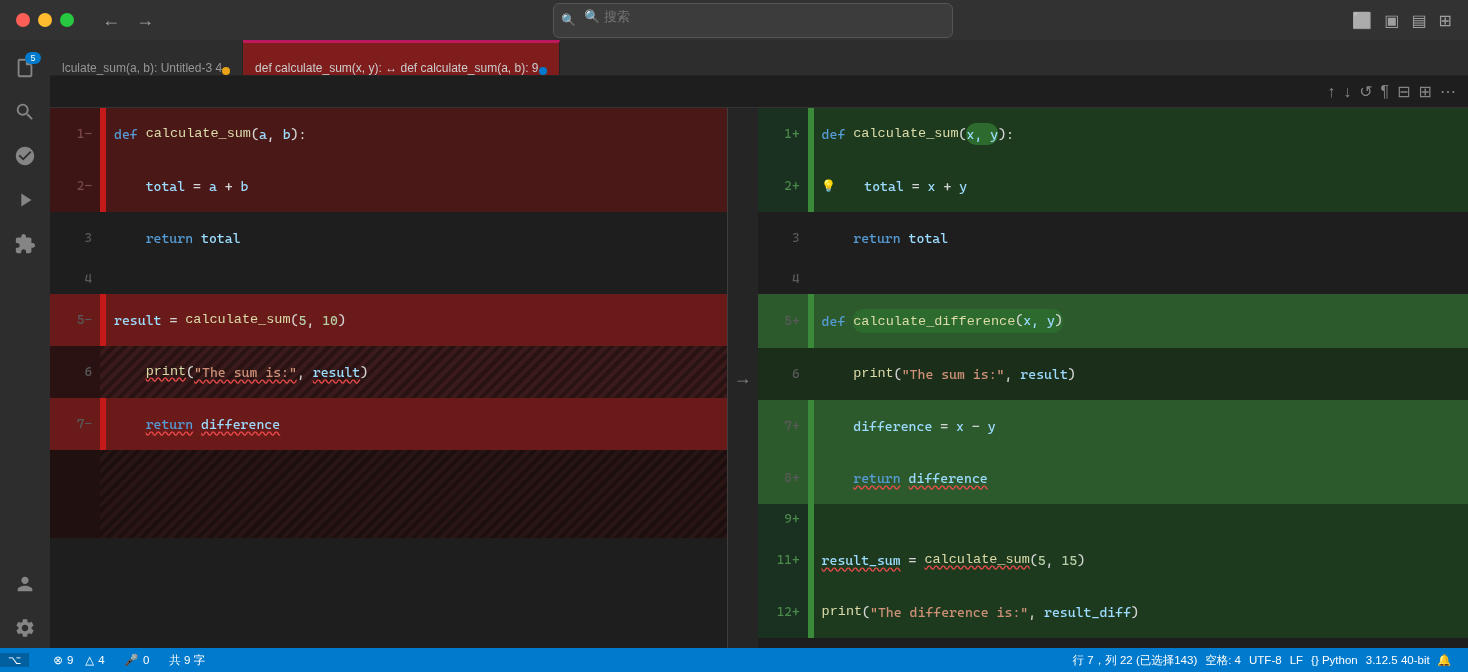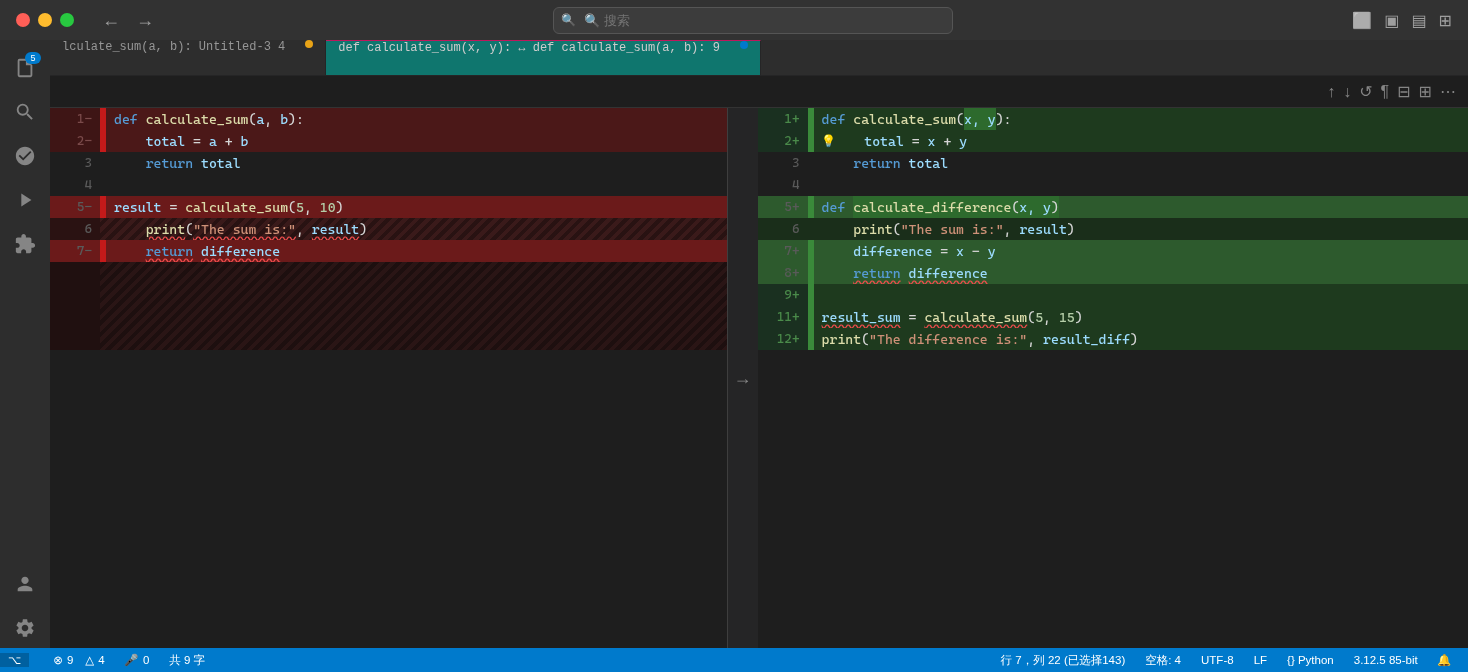--- a/index.html
+++ b/index.html
@@ -61,7 +61,7 @@
       border: 1px solid #555;
       border-radius: 6px;
       color: #ccc;
-      padding: 5px 12px 5px 30px;
+      padding: 5px 12px 13px 30px;
       font-size: 13px;
       outline: none;
     }

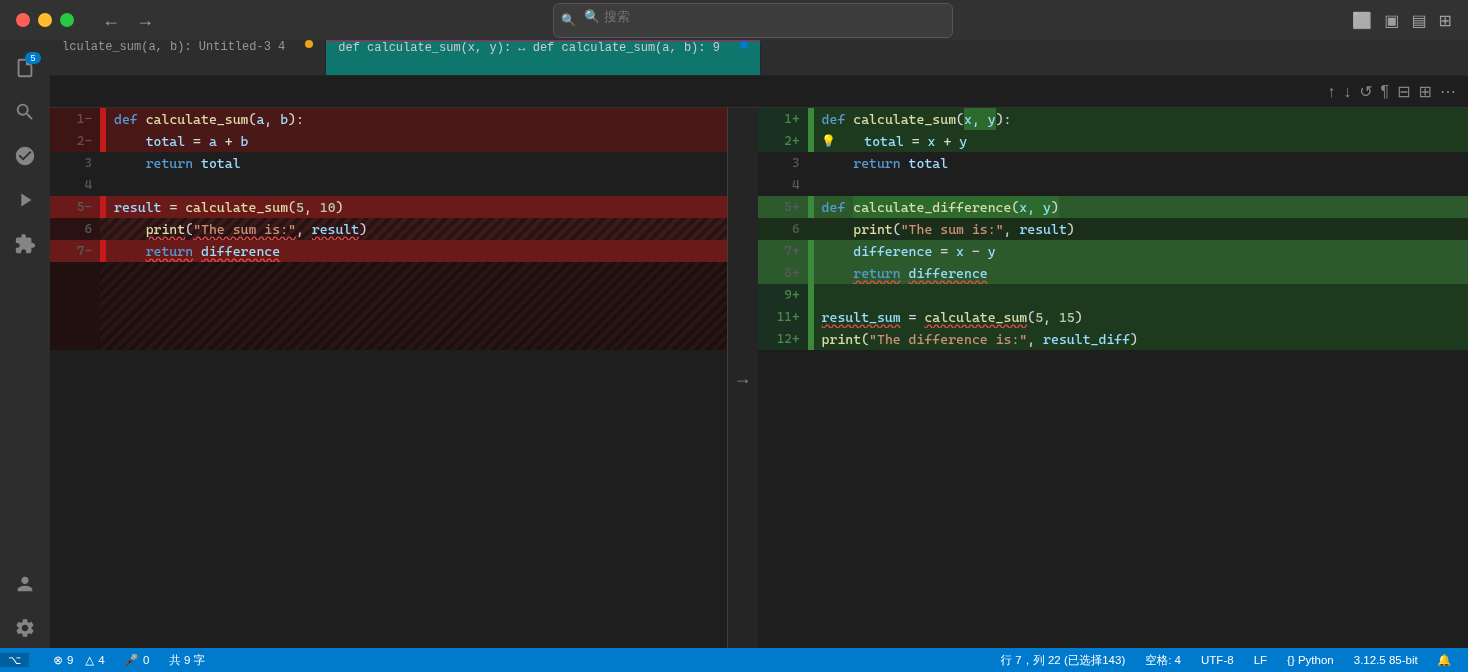--- a/index.html
+++ b/index.html
@@ -147,17 +147,16 @@
     }
     .tab {
       display: flex;
-      align-items: flex-start;
+      align-items: flex-end;
       padding: 0 12px;
       font-size: 12px;
       color: #969696;
       border-right: 1px solid #252526;
       cursor: pointer;
       white-space: nowrap;
-      gap: 20px;
+      gap: 0;
       background: #2d2d2d;
       flex-shrink: 0;
-      font-family: Liberation Mono, monospace;
     }
     .tab.active {
       background: #0f766e;

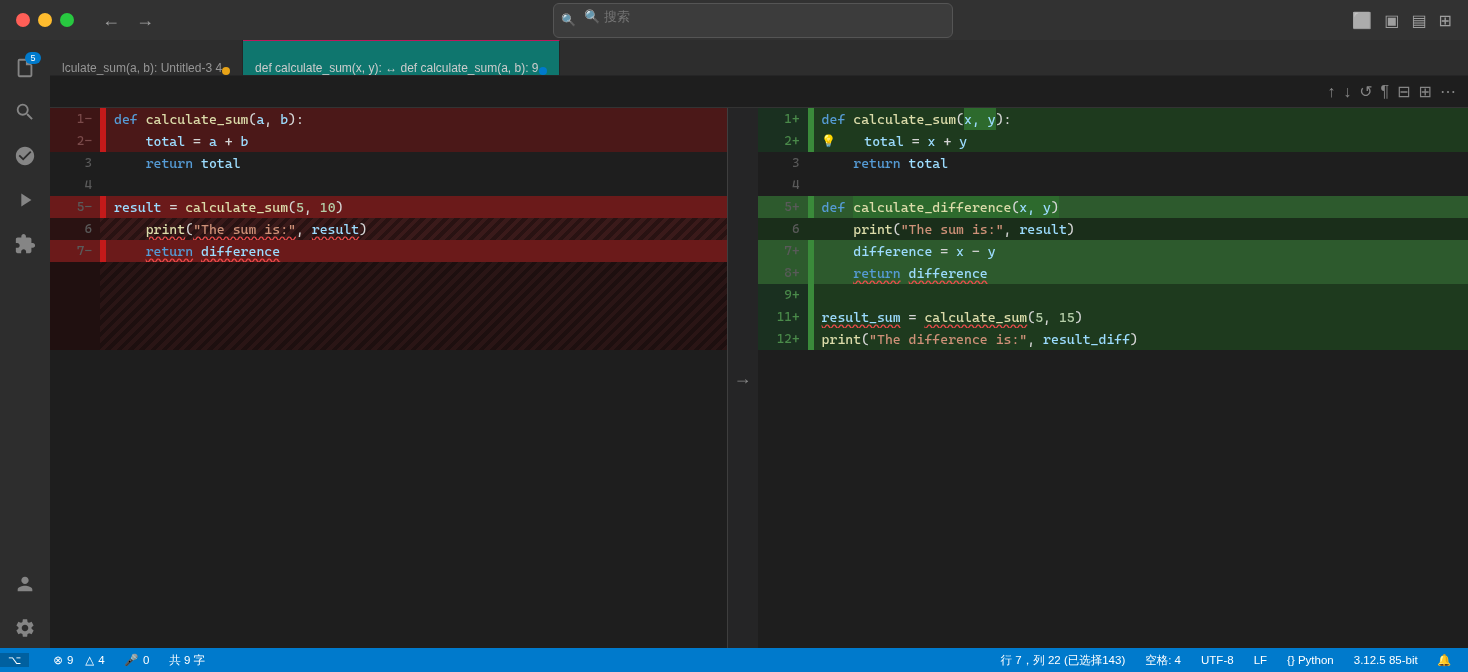--- a/index.html
+++ b/index.html
@@ -159,9 +159,9 @@
       flex-shrink: 0;
     }
     .tab.active {
-      background: #0f766e;
+      background: #7f1d1d;
       color: #ccc;
-      border-top: 1px solid #be185d;
+      border-top: 3px solid #be185d;
     }
     .tab .tab-dot {
       width: 8px;

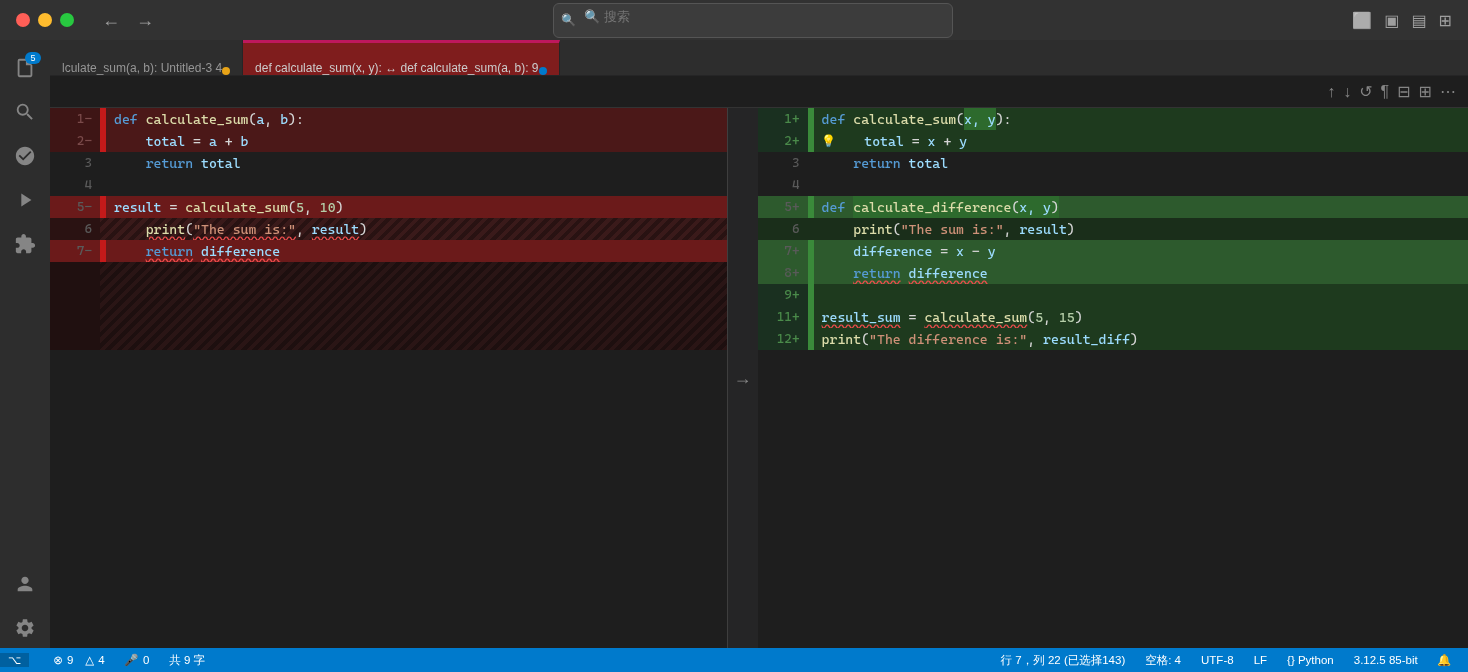--- a/index.html
+++ b/index.html
@@ -241,7 +241,7 @@
 
     .line-content {
       flex: 1;
-      padding: 0 8px;
+      padding: 15px 8px;
       white-space: pre;
       display: flex;
       align-items: center;

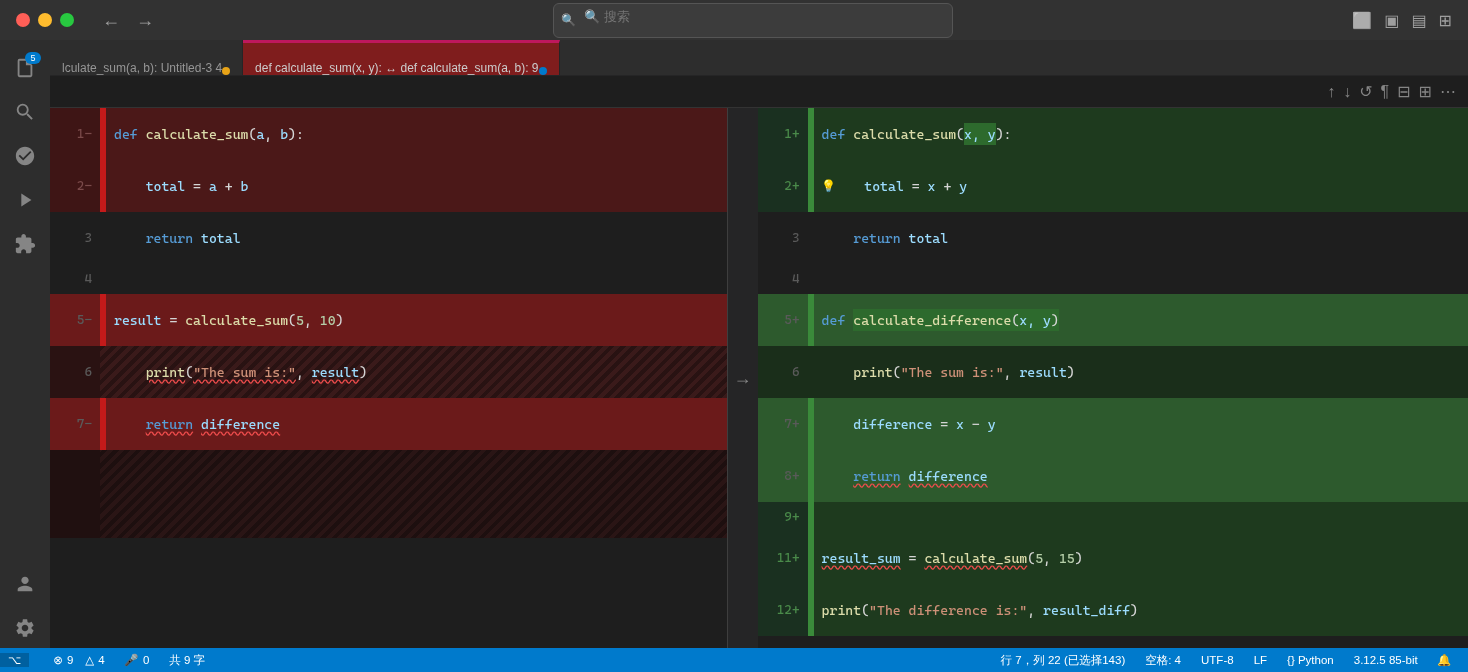--- a/index.html
+++ b/index.html
@@ -284,7 +284,7 @@
 
     
     .kw { color: #569cd6; }
-    .fn { color: #dcdcaa; }
+    .fn { color: #dcdcaa; font-family: Liberation Mono, monospace; }
     .param { color: #9cdcfe; }
     .str { color: #ce9178; }
     .num { color: #b5cea8; }

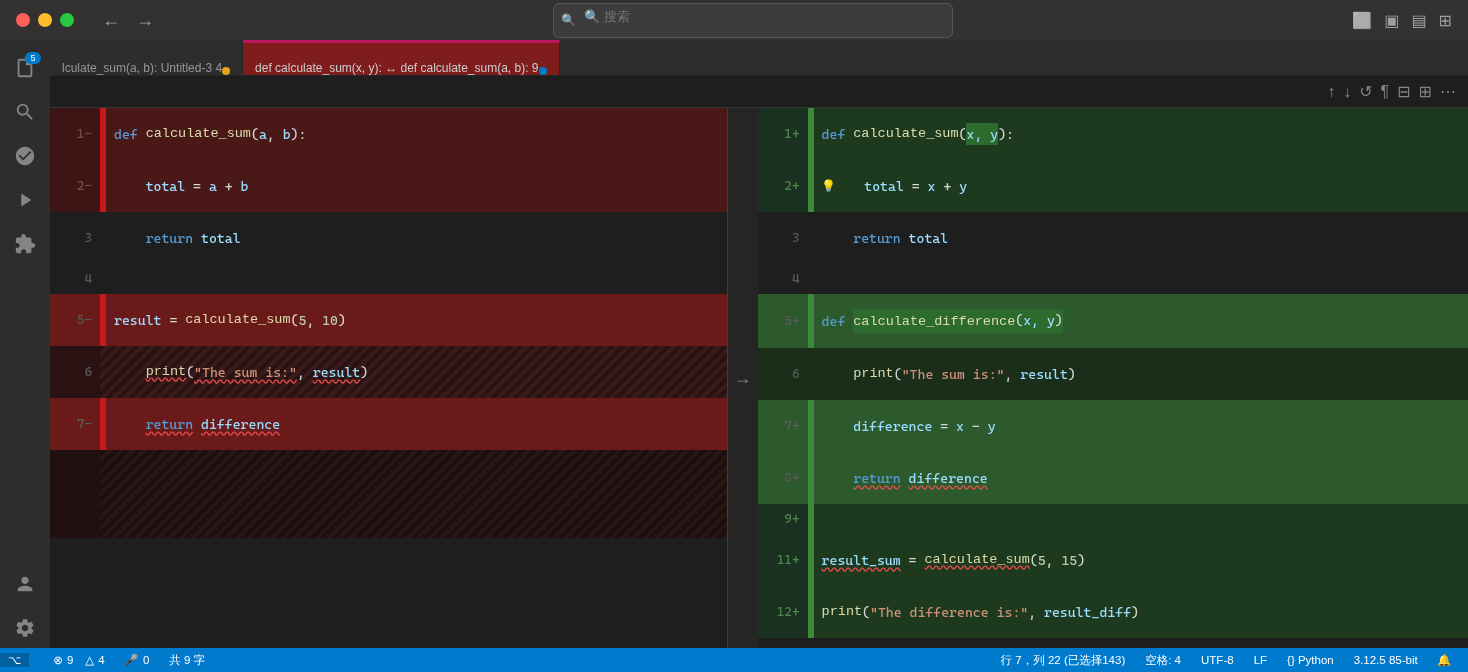--- a/index.html
+++ b/index.html
@@ -297,7 +297,7 @@
     }
     .inline-added {
       background: #2d6a2d;
-      border-radius: 0;
+      border-radius: 10px;
     }
 
     

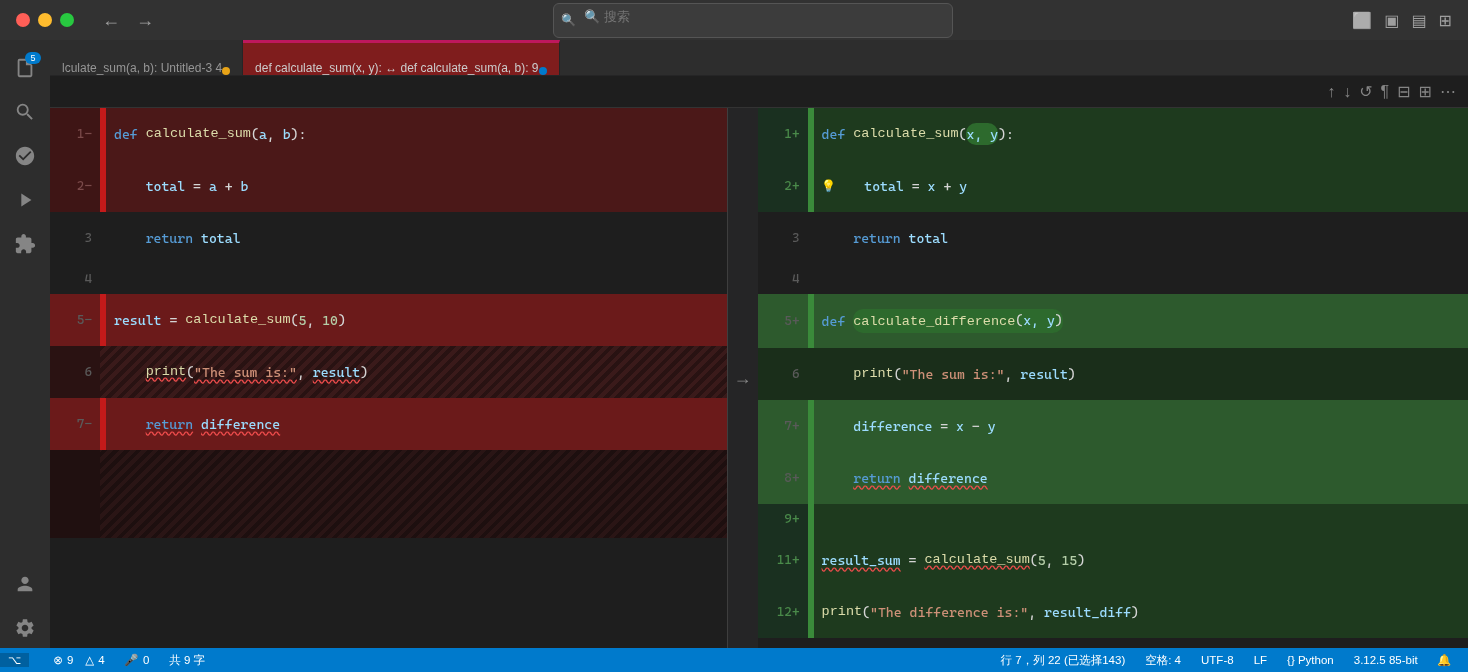--- a/index.html
+++ b/index.html
@@ -333,7 +333,7 @@
     .status-right {
       margin-left: auto;
       display: flex;
-      gap: 12px;
+      gap: 0;
     }
     .status-item {
       display: flex;

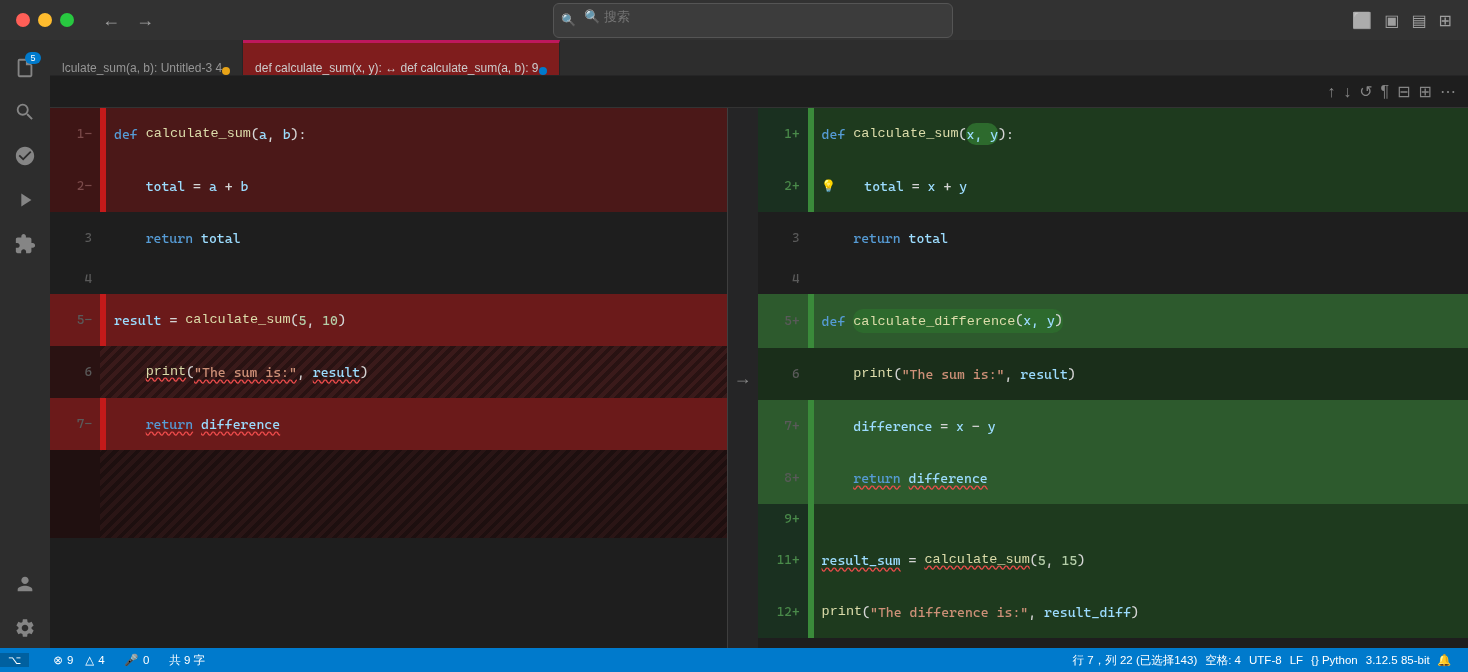--- a/index.html
+++ b/index.html
@@ -659,7 +659,7 @@
       <span>{} Python</span>
     </div>
     <div class="status-item">
-      <span>3.12.5 85-bit</span>
+      <span>3.12.5 40-bit</span>
     </div>
     <div class="status-item">
       <span>🔔</span>

